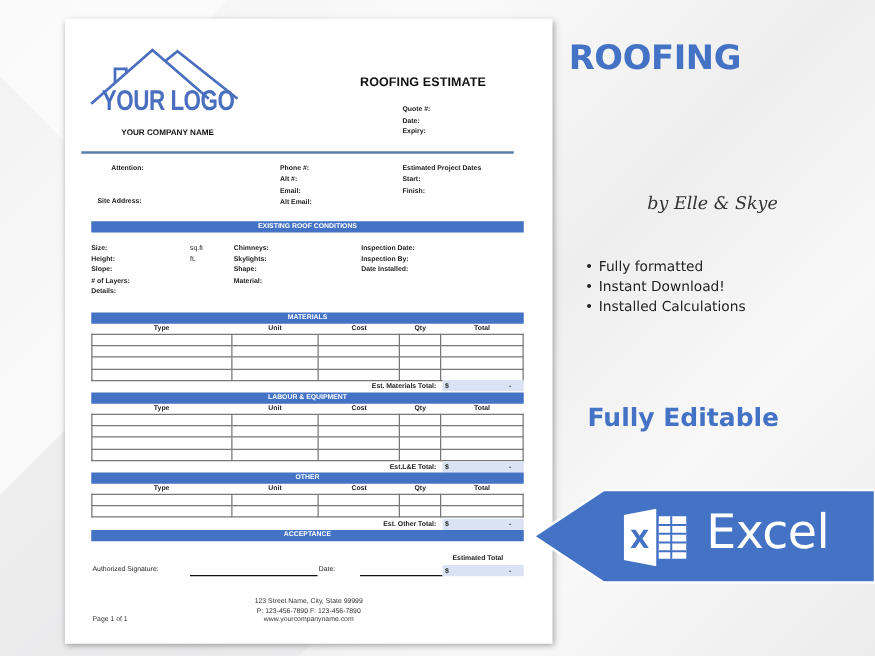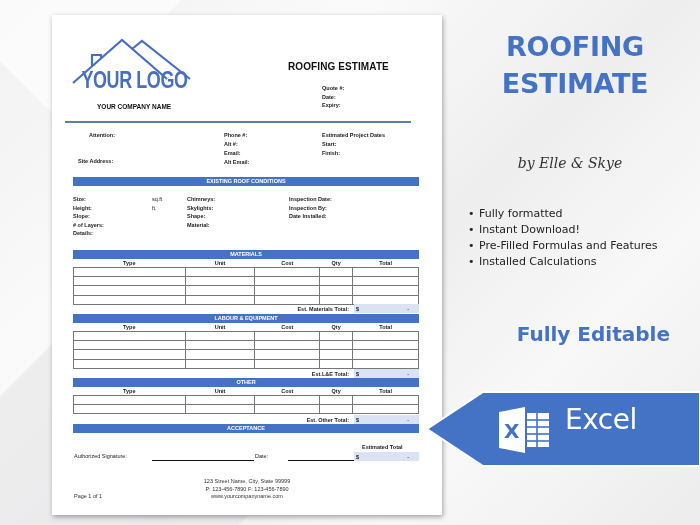--- a/index.html
+++ b/index.html
@@ -50,7 +50,7 @@
 
   
   .promo-title {
-    position:absolute; left:455px; top:28px; width:240px; text-align:center;
+    position:absolute; left:455px; top:28px; width:240px; 
     font-family:"DejaVu Sans", sans-serif; font-weight:bold; color:#4472c4;
     font-size:27px; line-height:37px; letter-spacing:-0.3px;
   }

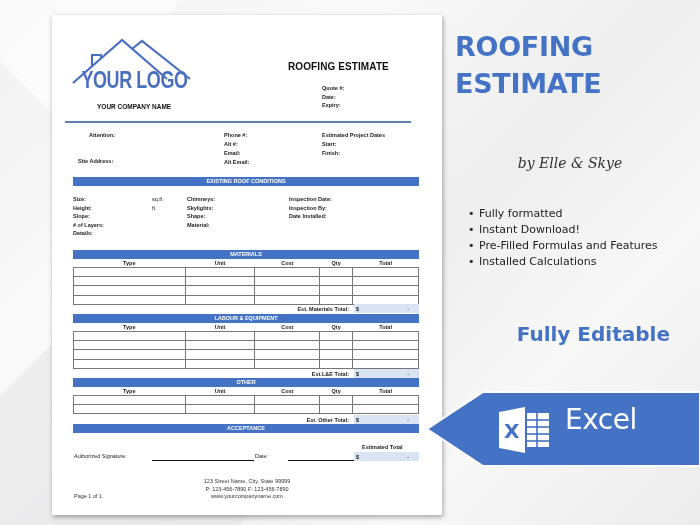--- a/index.html
+++ b/index.html
@@ -299,7 +299,6 @@
 
 <div class="promo-title">
   <div>ROOFING</div>
-  <div>ESTIMATE</div>
 </div>
 <div class="signature">by Elle &amp; Skye</div>
 

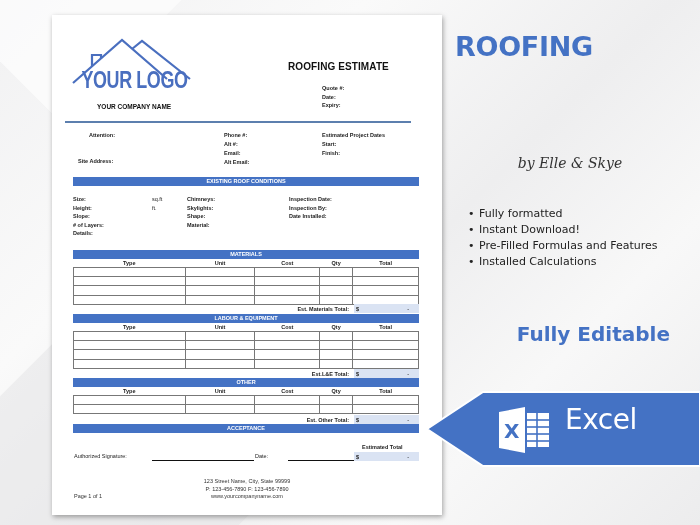--- a/index.html
+++ b/index.html
@@ -305,7 +305,6 @@
 <ul class="features">
   <li>Fully formatted</li>
   <li>Instant Download!</li>
-  <li>Pre-Filled Formulas and Features</li>
   <li>Installed Calculations</li>
 </ul>
 <div class="editable">Fully Editable</div>

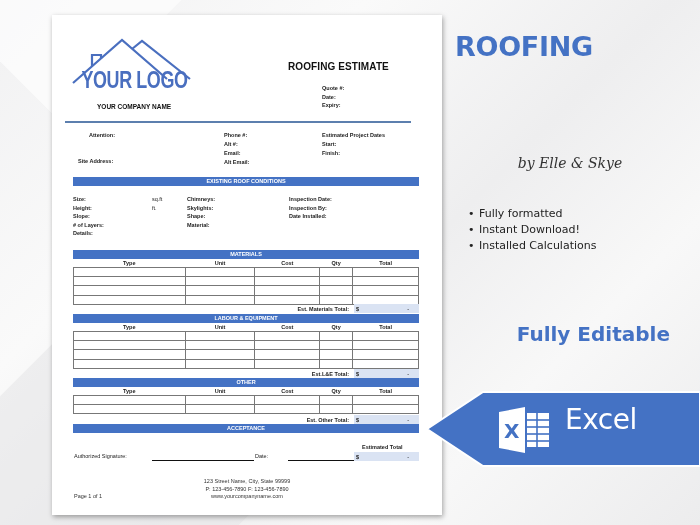--- a/index.html
+++ b/index.html
@@ -62,7 +62,7 @@
   .features li { position:relative; padding-left:11px; font-family:"DejaVu Sans", sans-serif; font-size:11px; color:#222; line-height:16px; }
   .features li::before { content:"•"; position:absolute; left:0; top:0; }
   .editable {
-    position:absolute; left:470px; top:322px; width:200px; text-align:right;
+    position:absolute; left:470px; top:322px; width:200px; text-align:left;
     font-family:"DejaVu Sans", sans-serif; font-weight:bold; color:#4472c4; font-size:20px;
   }
   .excel-badge {

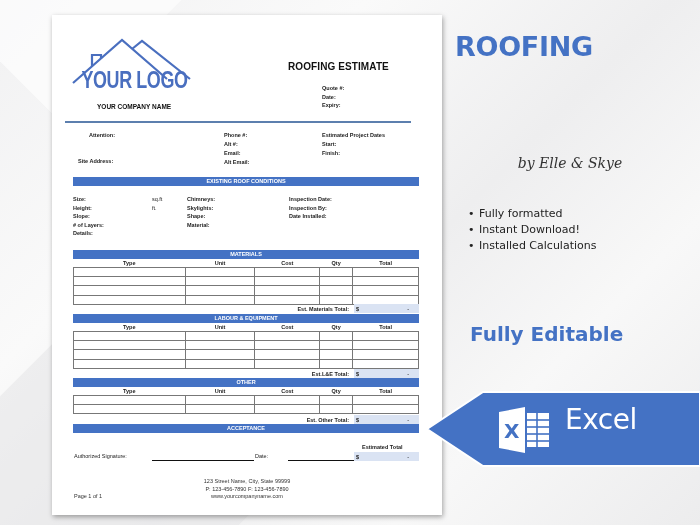--- a/index.html
+++ b/index.html
@@ -72,7 +72,7 @@
   .excel-icon { position:absolute; left:74px; top:18px; width:54px; height:46px; }
   .excel-text {
     position:absolute; left:140px; top:14px; font-family:"DejaVu Sans", sans-serif;
-    color:#fff; font-size:28px; font-weight:normal; letter-spacing:-0.5px;
+    color:#fff; font-size:38px; font-weight:normal; letter-spacing:-0.5px;
   }
 </style>
 </head>

